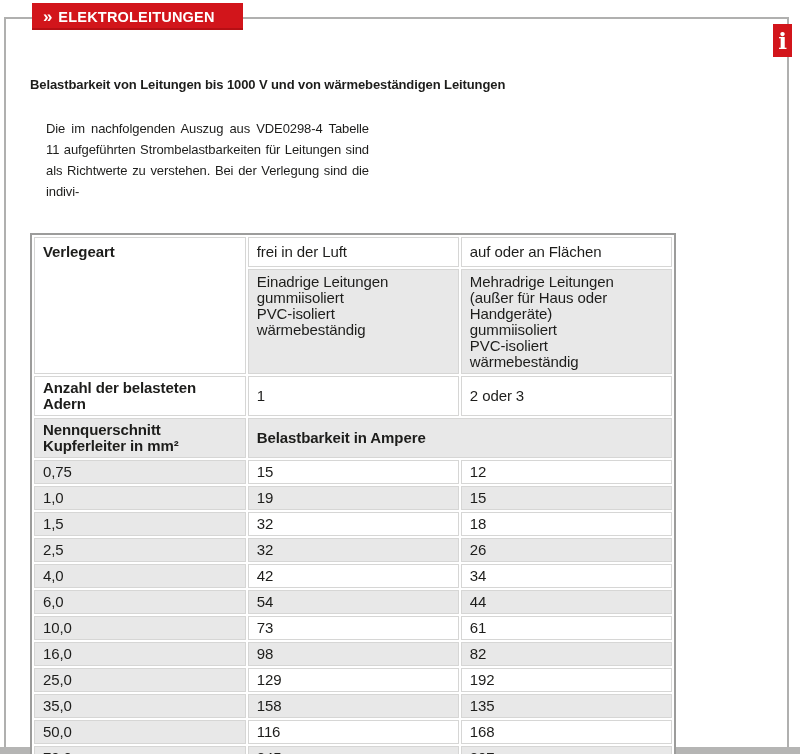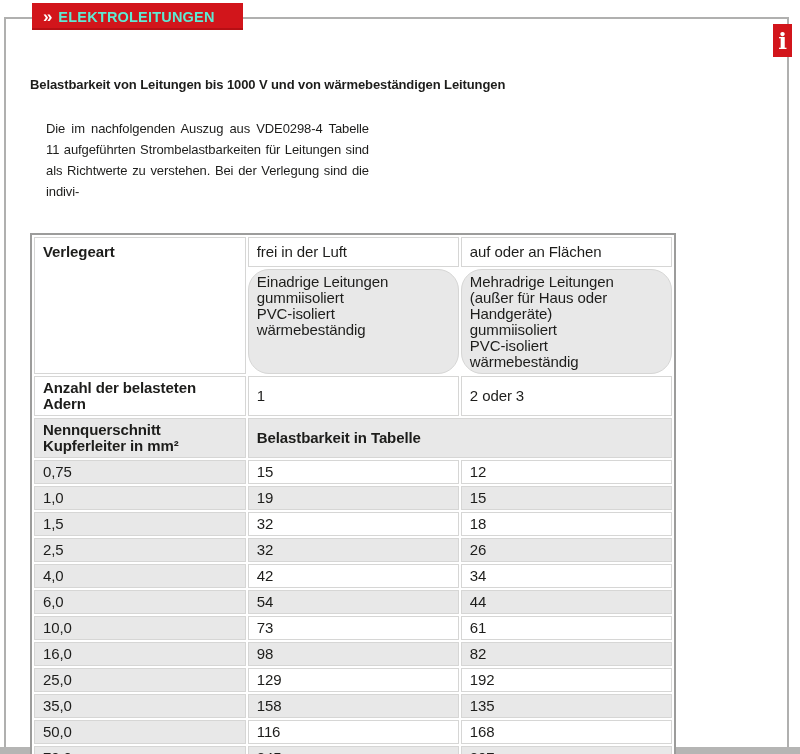--- a/index.html
+++ b/index.html
@@ -35,7 +35,7 @@
     color:#ffffff;font-weight:bold;font-size:17px;line-height:1;margin-right:6px;
   }
   .banner .title{
-    color:#5eead4;font-weight:bold;font-size:14.5px;letter-spacing:0.2px;
+    color:#ffffff;font-weight:bold;font-size:14.5px;letter-spacing:0.2px;
   }
   
   .info-box{

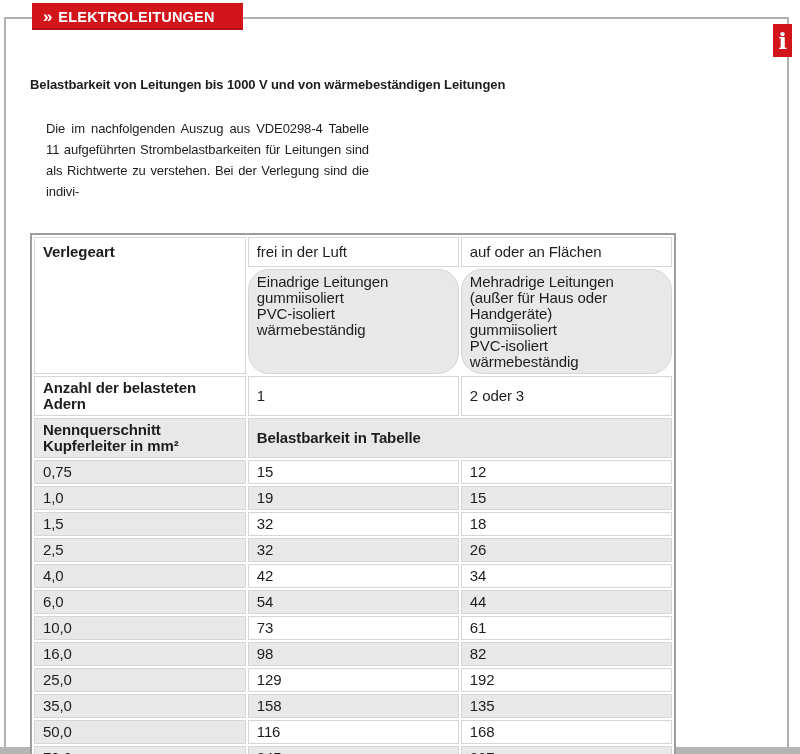--- a/index.html
+++ b/index.html
@@ -79,7 +79,7 @@
   td.b{font-weight:bold;}
   td.g{background:#e8e8e8;}
   td.w{background:#ffffff;}
-  td.pre{white-space:pre-line;vertical-align:top;padding-top:4px;border-radius:21px;}
+  td.pre{white-space:pre-line;vertical-align:top;padding-top:4px;}
   tr.hrow td{padding-top:6px;padding-bottom:6px;}
   td.vtop{vertical-align:top;padding-top:7px;}
 </style>

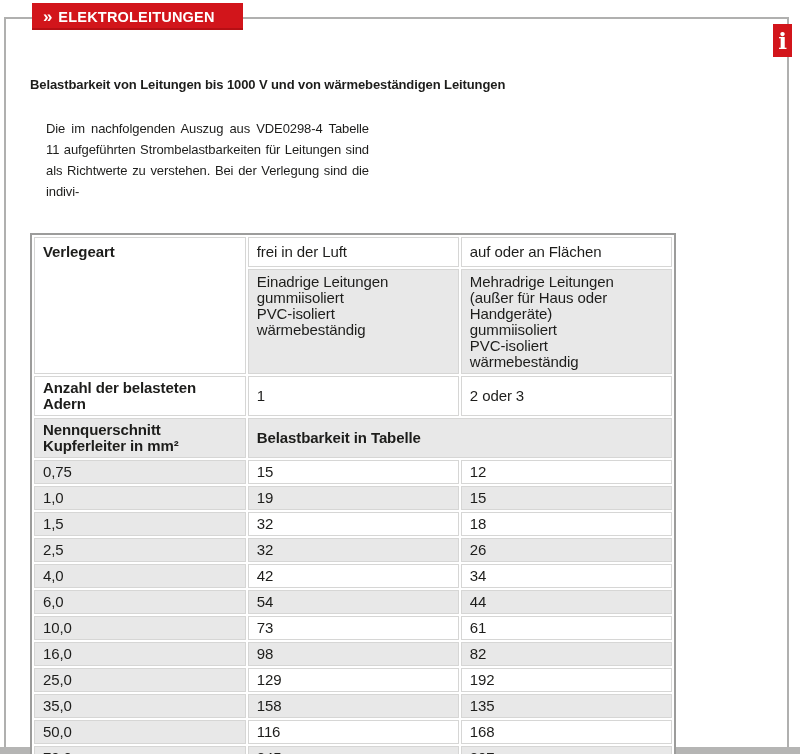--- a/index.html
+++ b/index.html
@@ -136,7 +136,7 @@
       </tr>
       <tr>
         <td class="g b">Nennquerschnitt Kupferleiter in mm²</td>
-        <td class="g b" colspan="2">Belastbarkeit in Tabelle</td>
+        <td class="g b" colspan="2">Belastbarkeit in Ampere</td>
       </tr>
 
       <tr>

